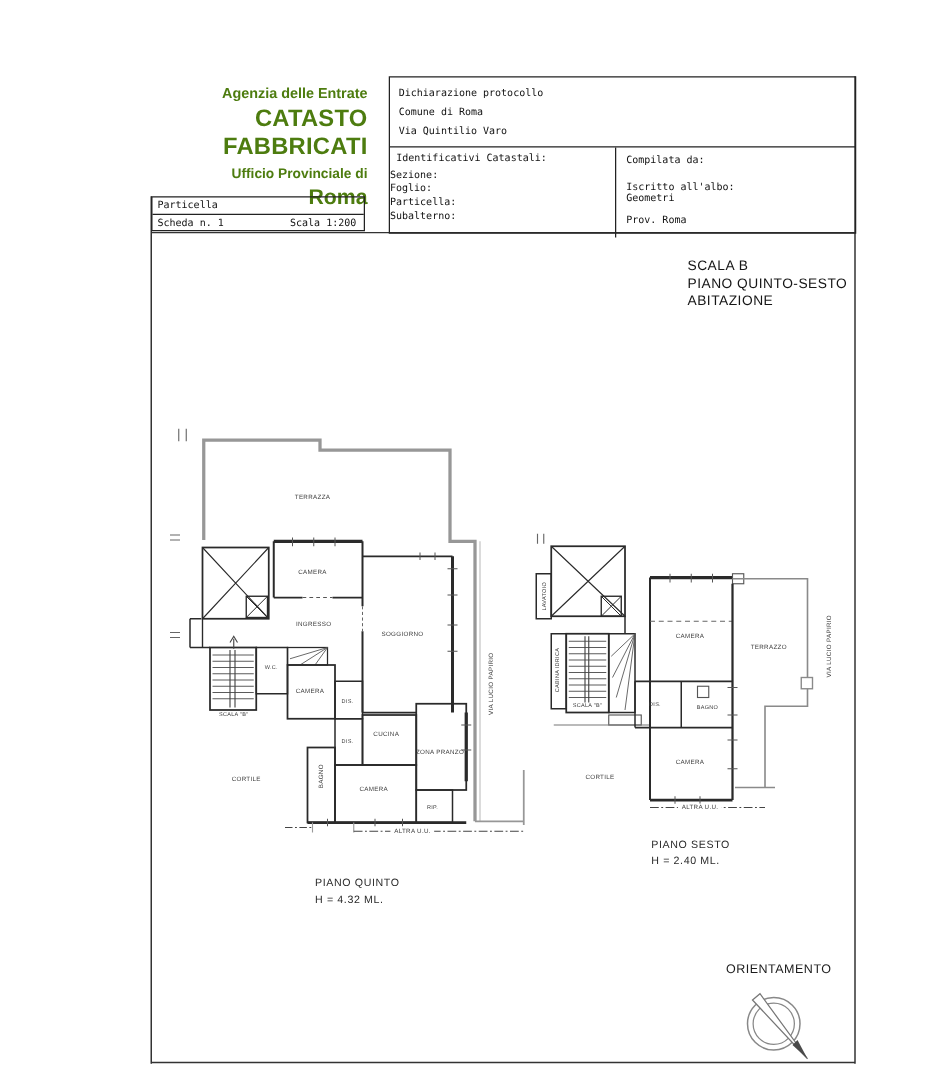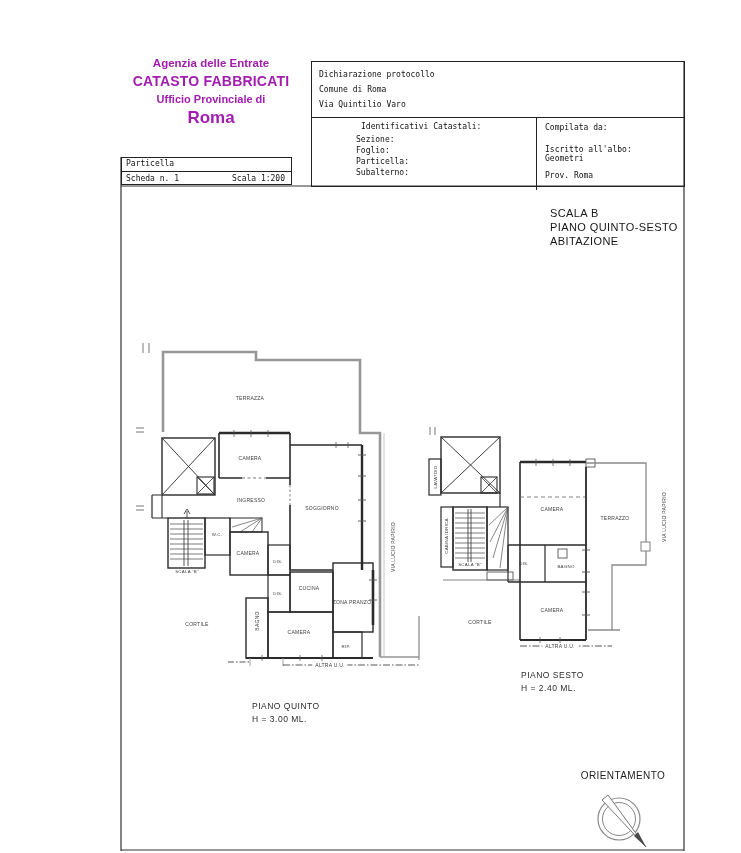--- a/index.html
+++ b/index.html
@@ -8,7 +8,7 @@
   .mono{font-family:"DejaVu Sans Mono",monospace;}
   .abs{position:absolute;}
   
-  .agency{left:128px;top:57px;width:166px;text-align:center;color:#a21caf;}
+  .agency{left:128px;top:69px;width:166px;text-align:right;color:#4d7c0f;}
   .agency .l1{font-size:11.5px;font-weight:bold;}
   .agency .l2{font-size:14px;font-weight:bold;margin-top:4px;letter-spacing:.2px;}
   .agency .l3{font-size:11px;font-weight:bold;margin-top:4px;}

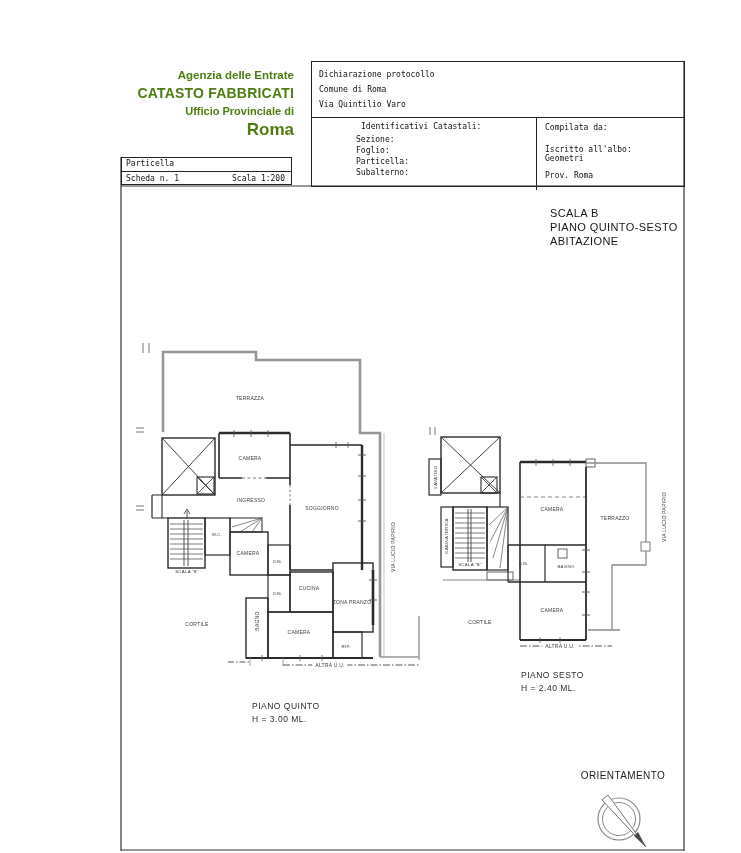--- a/index.html
+++ b/index.html
@@ -10,7 +10,7 @@
   
   .agency{left:128px;top:69px;width:166px;text-align:right;color:#4d7c0f;}
   .agency .l1{font-size:11.5px;font-weight:bold;}
-  .agency .l2{font-size:14px;font-weight:bold;margin-top:4px;letter-spacing:.2px;}
+  .agency .l2{font-size:19px;font-weight:bold;margin-top:4px;letter-spacing:.2px;}
   .agency .l3{font-size:11px;font-weight:bold;margin-top:4px;}
   .agency .l4{font-size:17px;font-weight:bold;margin-top:3px;}
   

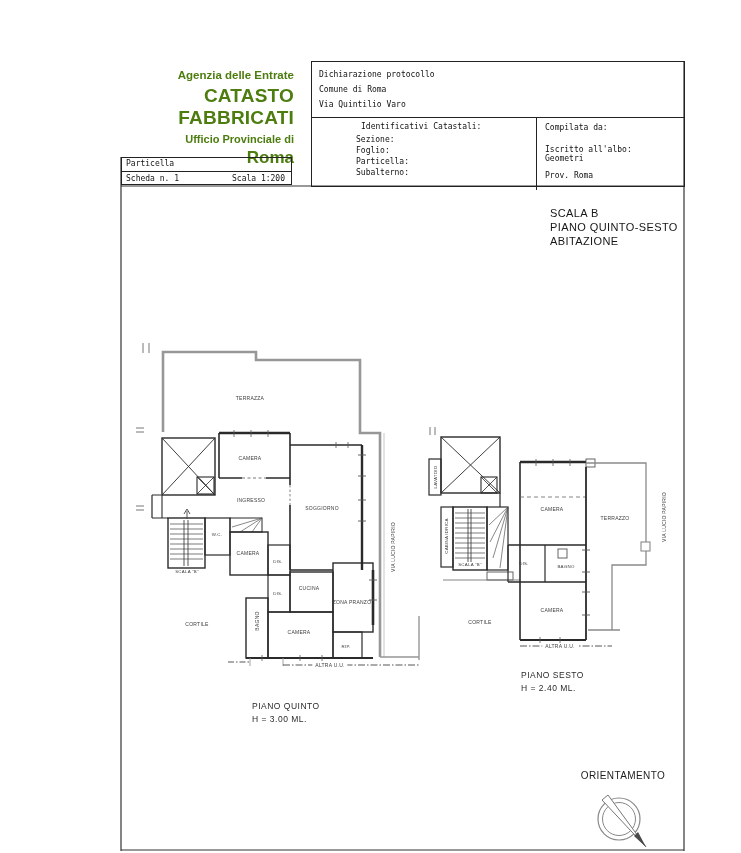--- a/index.html
+++ b/index.html
@@ -20,7 +20,7 @@
   
   .declbox{left:311px;top:61px;width:372px;height:124px;border:1px solid #222;font-size:8px;}
   .declbox .top{height:50px;border-bottom:1px solid #222;padding:5px 16px 0 7px;line-height:15px;}
-  .declbox .bottom{display:flex;height:72px;margin-left:44px;}
+  .declbox .bottom{display:flex;height:72px;}
   .declbox .bcol-l{width:180px;border-right:1px solid #222;position:relative;}
   .declbox .bcol-r{flex:1;padding:5px 0 0 8px;}
   .ids-title{position:absolute;left:5px;top:4px;}

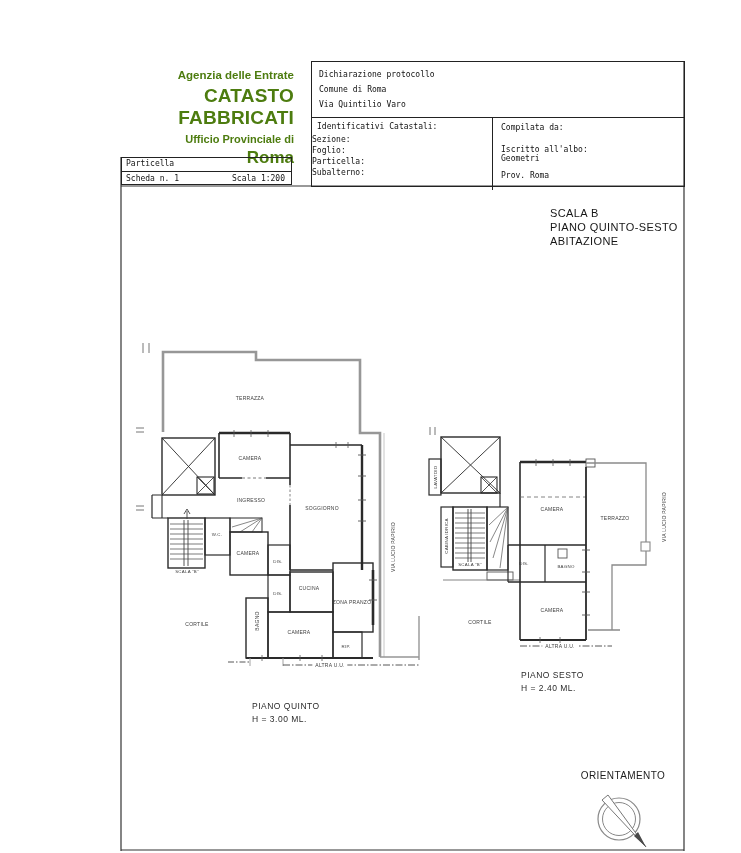--- a/index.html
+++ b/index.html
@@ -229,7 +229,7 @@
   <div class="lbl vert" style="left:393px;top:547px;">VIA LUCIO PAPIRIO</div>
   <div class="cap" style="left:252px;top:700px;">
     <div>PIANO QUINTO</div>
-    <div>H = 3.00 ML.</div>
+    <div>H = 4.32 ML.</div>
   </div>
 
   <div class="lbl vert tiny" style="left:435px;top:477px;">LAVATOIO</div>

